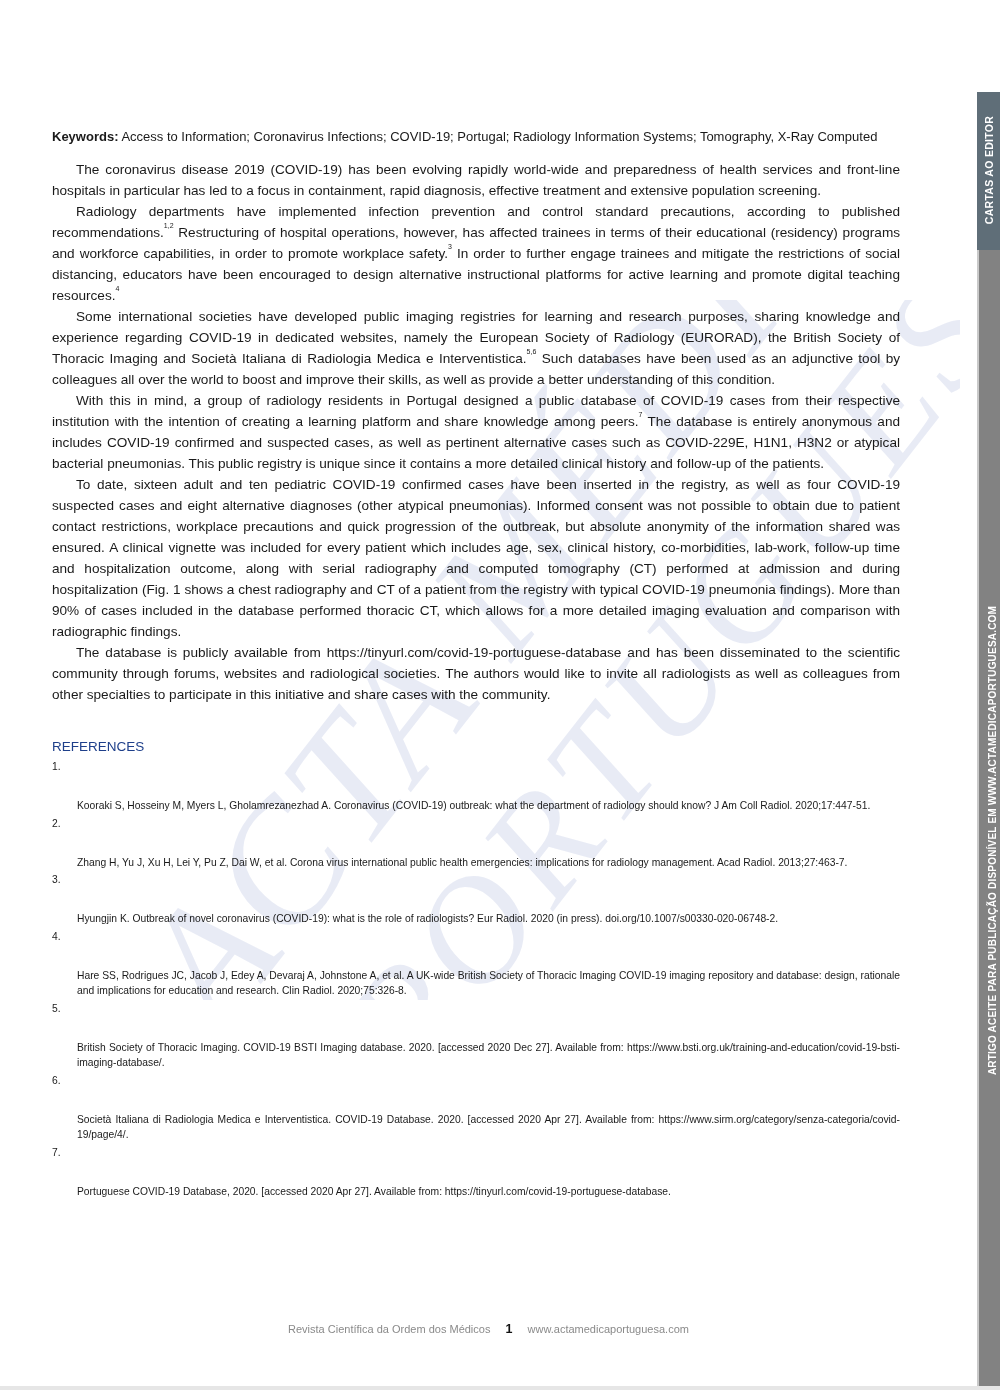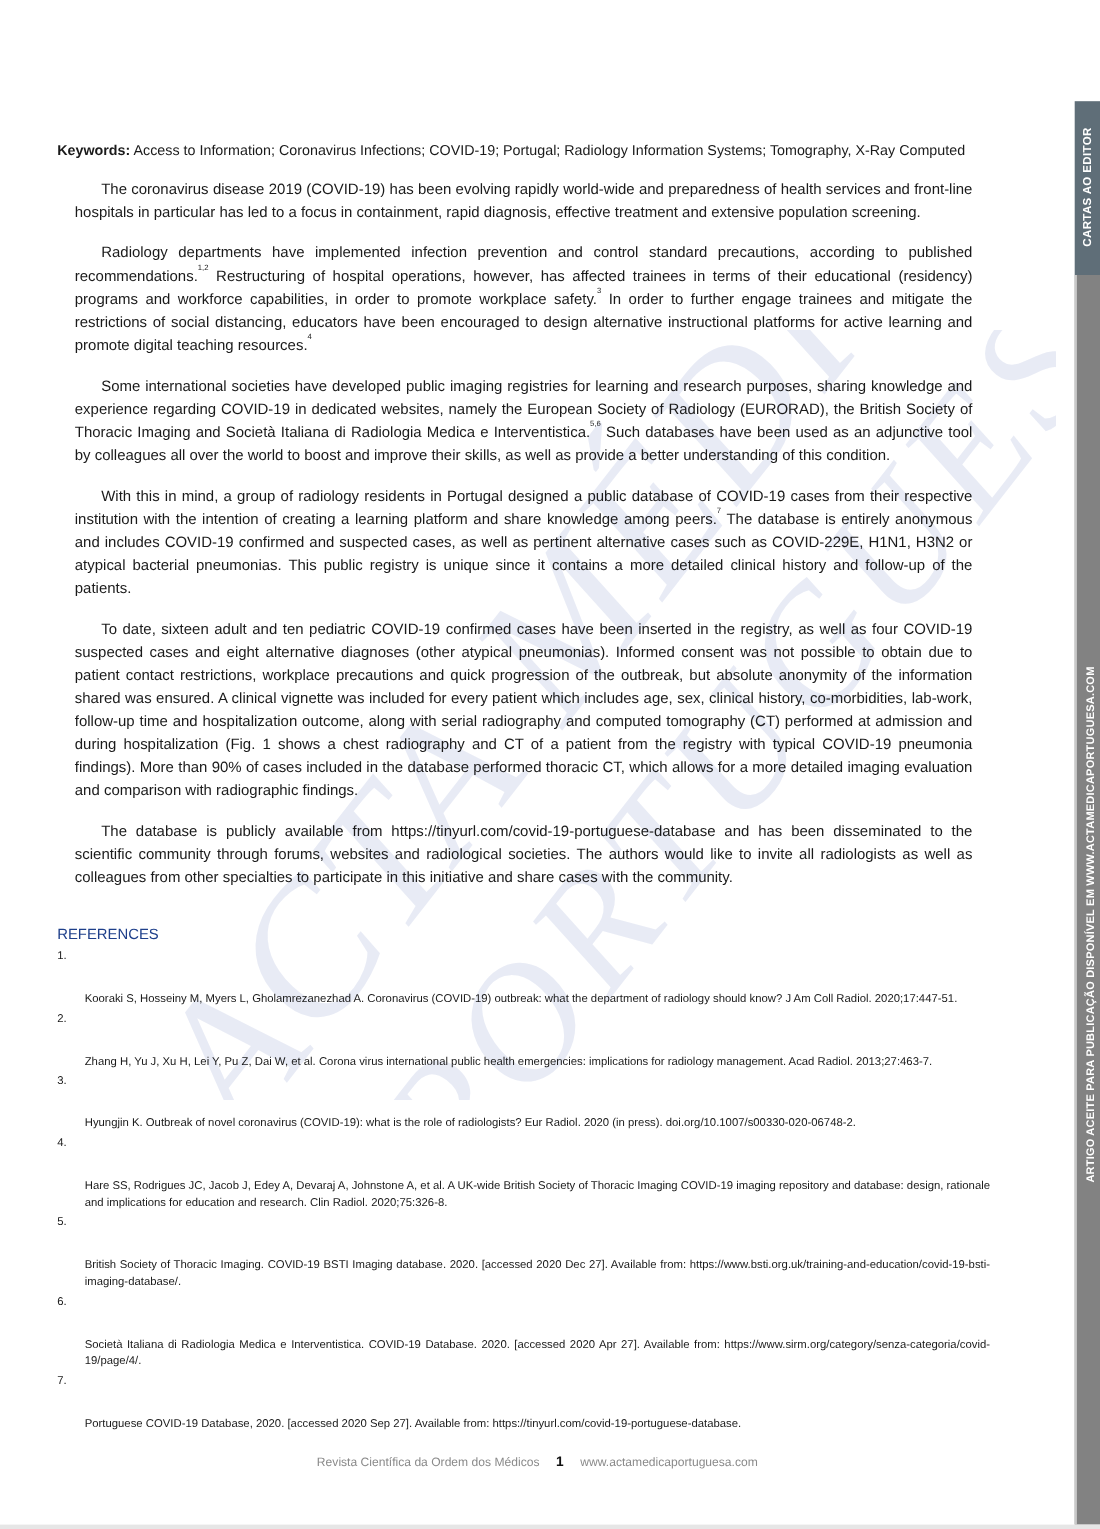--- a/index.html
+++ b/index.html
@@ -47,7 +47,7 @@
   .keywords { margin-top:40px; font-size:13px; line-height:17px; text-align:justify; }
   .keywords b { font-weight:bold; }
   .body-text { margin-top:14px; font-size:13.6px; line-height:21px; text-align:justify; }
-  .body-text p { margin:16px; text-indent:24px; }
+  .body-text p { margin:0; text-indent:24px; }
   sup { font-size:7px; vertical-align:top; line-height:10px; position:relative; top:-1px; }
   .refs-head {
     margin-top:34px; color:#1e3f8a; font-weight:normal; font-size:13.5px; line-height:16px;

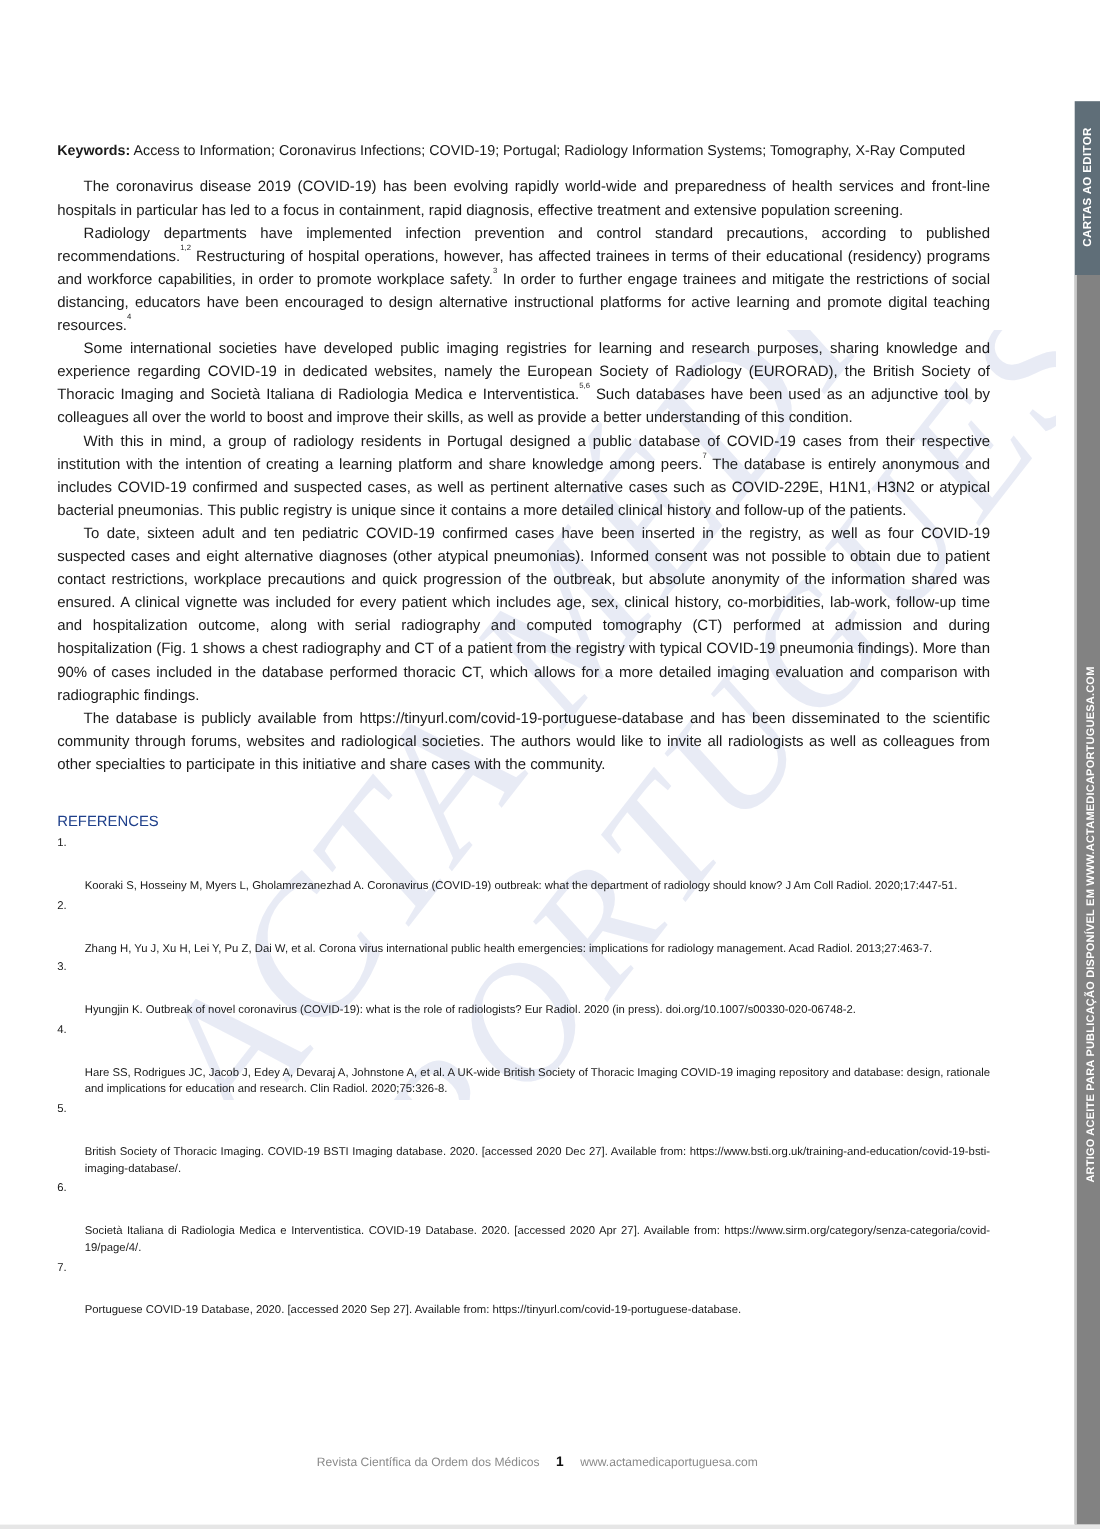--- a/index.html
+++ b/index.html
@@ -123,7 +123,7 @@
       </li>
     <li>
         <span class="num">7.</span>
-        <span class="txt">Portuguese COVID-19 Database, 2020. [accessed 2020 Sep 27]. Available from: https://tinyurl.com/covid-19-portuguese-database.</span>
+        <span class="txt">Portuguese COVID-19 Database, 2020. [accessed 2020 Apr 27]. Available from: https://tinyurl.com/covid-19-portuguese-database.</span>
       </li>
   </ol>
 </div>

